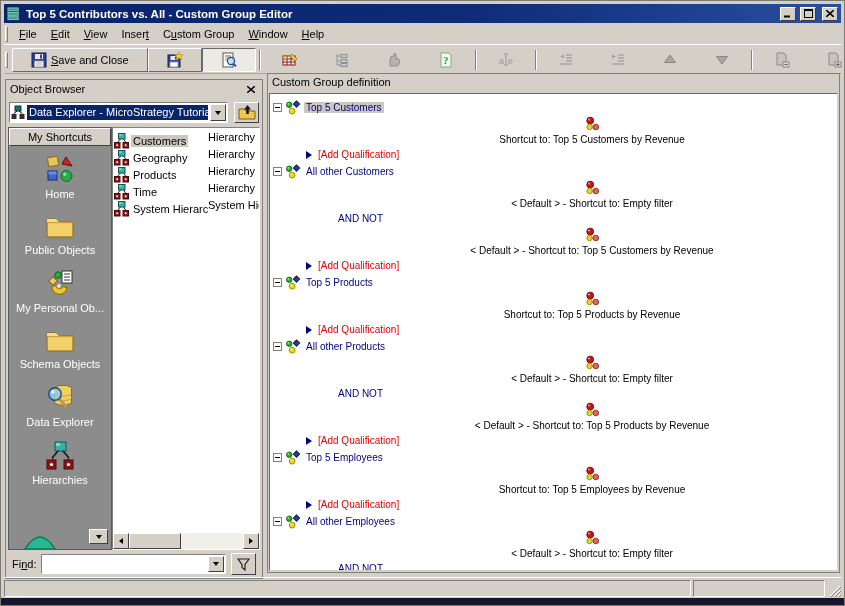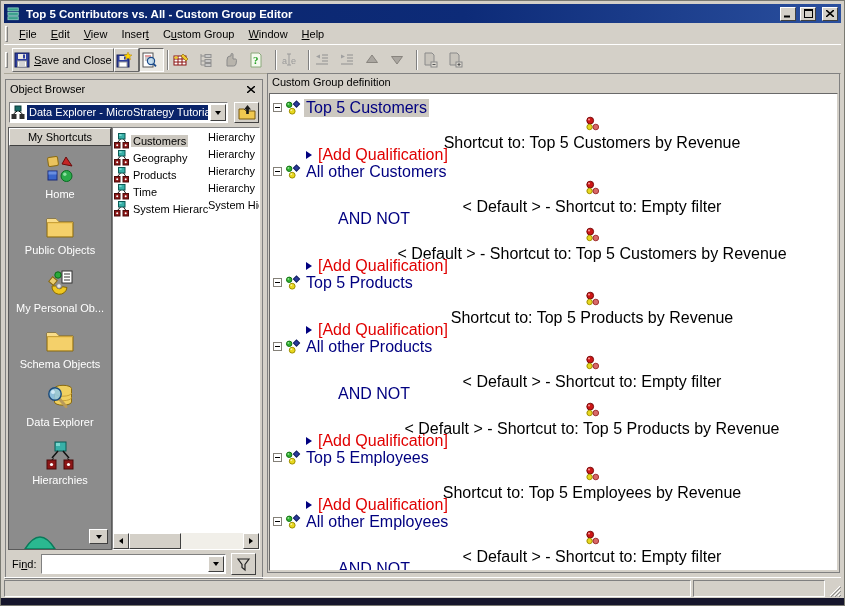--- a/index.html
+++ b/index.html
@@ -23,8 +23,8 @@
   
   .toolbar{position:absolute;left:3px;top:45px;right:3px;height:28px;display:flex;align-items:center;
            border-bottom:1px solid #aca899;}
-  .tb-btn{height:24px;min-width:25px;display:flex;align-items:center;justify-content:space-between;gap:4px;
-          padding:0 1px;flex:none;}
+  .tb-btn{height:24px;min-width:25px;display:flex;align-items:center;justify-content:center;gap:4px;
+          padding:0 18px;flex:none;}
   .tb-btn.raised{border:1px solid;border-color:#fff #696969 #696969 #fff;background:#d4d0c8;}
   .tb-btn.pressed{border:1px solid;border-color:#696969 #fff #fff #696969;background:#eceae4;}
   .tb-sep{width:2px;height:20px;border-left:1px solid #808080;border-right:1px solid #fff;margin:0 3px;flex:none;}

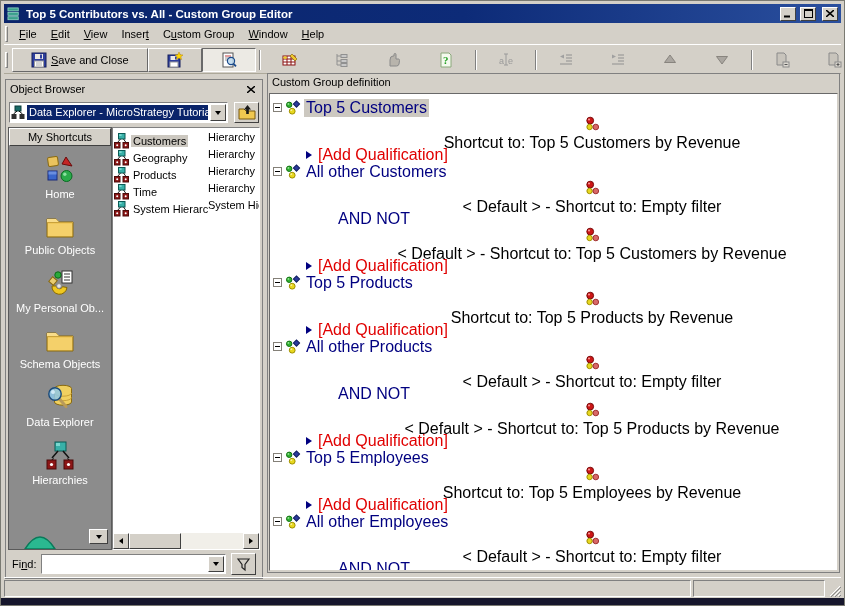--- a/index.html
+++ b/index.html
@@ -88,7 +88,7 @@
   .rp-header{height:18px;padding:2px 4px;}
   .tree{position:absolute;left:1px;right:1px;top:19px;bottom:1px;background:#fff;
         border:1px solid;border-color:#696969 #d4d0c8 #d4d0c8 #696969;padding-top:5px;overflow:hidden;}
-  .trow{height:17px;display:flex;align-items:center;white-space:nowrap;font-size:16px;}
+  .trow{height:17px;display:flex;align-items:center;white-space:nowrap;font-size:10px;}
   .trow .lbl{padding:0 2px;}
   .trow.group{padding-left:3px;gap:3px;color:#000080;}
   .trow.group.selected .lbl{background:#ccc8c0;}

